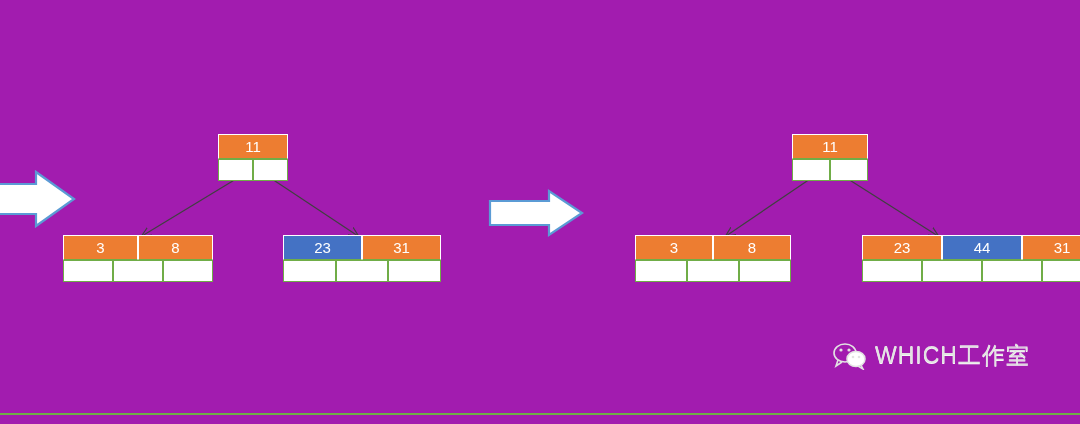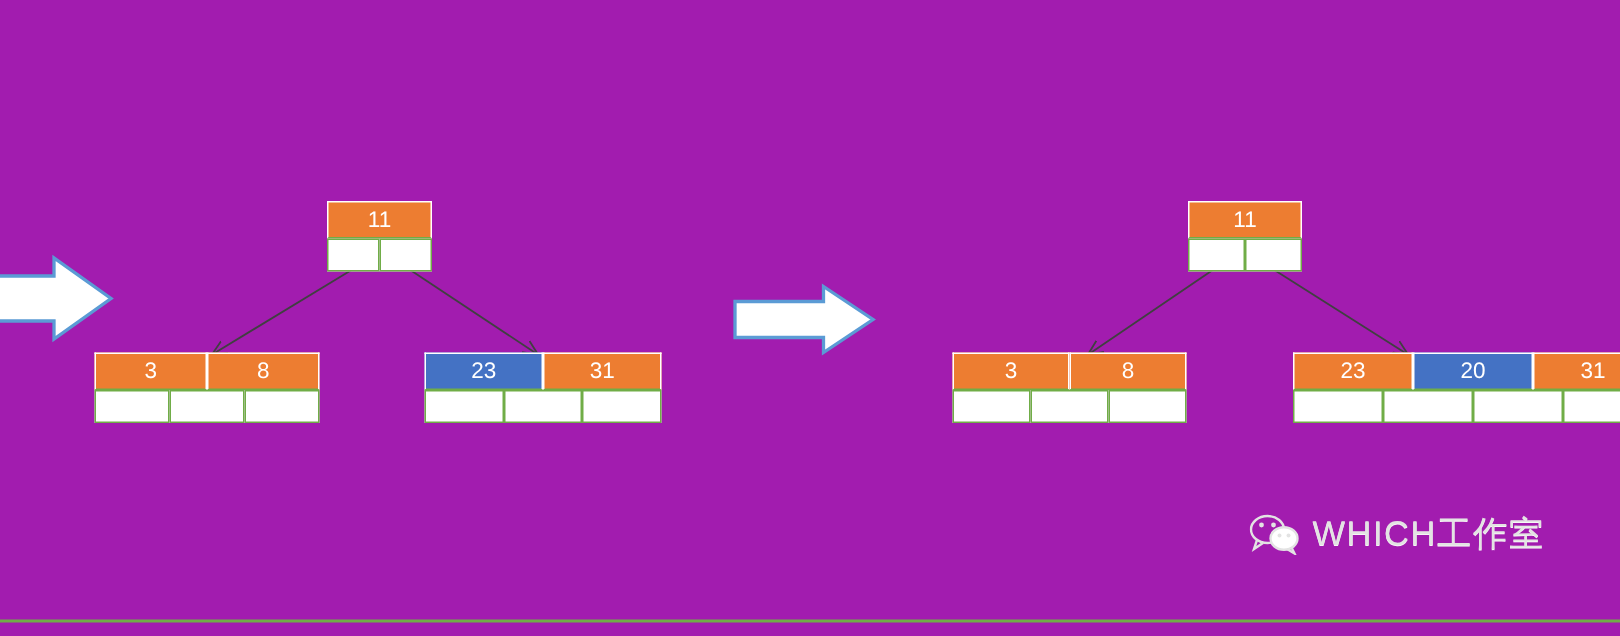--- a/index.html
+++ b/index.html
@@ -167,7 +167,7 @@
   <div class="btree-node" style="left:862px; top:235px; width:240px;">
     <div class="key-row">
       <div class="key-cell orange" style="width:80px;">23</div>
-      <div class="key-cell blue" style="width:80px;">20</div>
+      <div class="key-cell blue" style="width:80px;">44</div>
       <div class="key-cell orange" style="width:80px;">31</div>
     </div>
     <div class="child-row">

